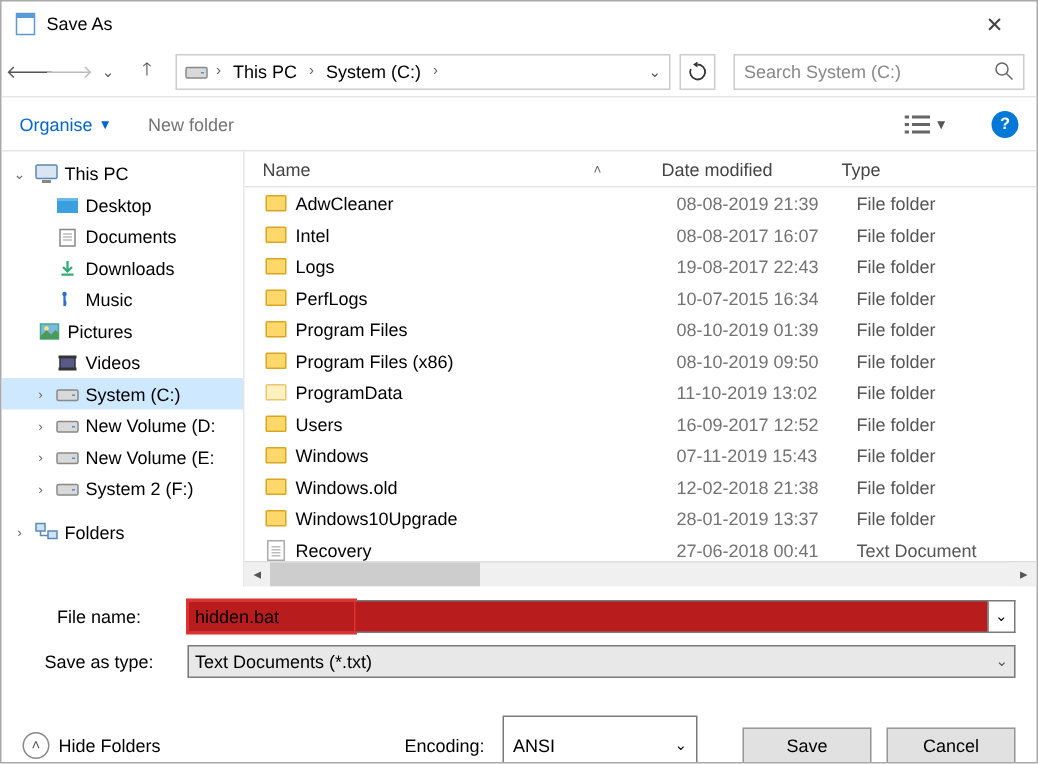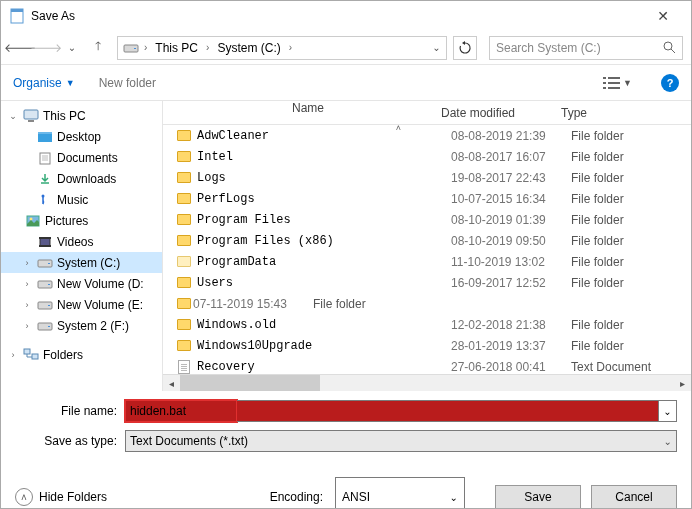--- a/index.html
+++ b/index.html
@@ -44,7 +44,7 @@
 
 .filepane{flex:1;display:flex;flex-direction:column;overflow:hidden;}
 .cols{display:flex;height:24px;border-bottom:1px solid #e5e5e5;color:#444;padding-left:8px;}
-.col-name{width:270px;display:flex;align-items:center;gap:8px;padding-left:4px;flex-direction:column;}
+.col-name{width:270px;display:flex;align-items:center;gap:8px;padding-left:4px;}
 .col-date{width:120px;display:flex;align-items:center;}
 .col-type{flex:1;display:flex;align-items:center;}
 .sort-arrow{font-size:9px;color:#666;}

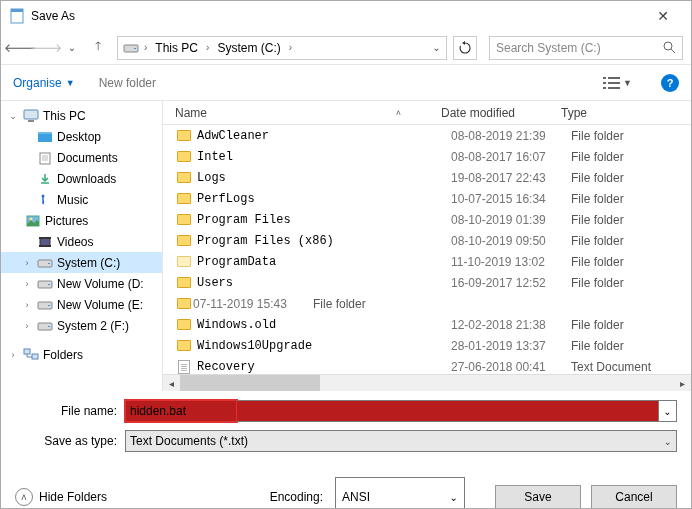--- a/index.html
+++ b/index.html
@@ -51,7 +51,7 @@
 .filelist{flex:1;overflow:hidden;}
 .file-row{display:flex;height:21px;align-items:center;padding-left:12px;}
 .file-icon{width:18px;display:flex;align-items:center;justify-content:center;}
-.file-name{width:258px;padding-left:4px;font-family:Liberation Mono, monospace;}
+.file-name{width:258px;padding-left:4px;}
 .file-date{width:120px;color:#737373;}
 .file-type{flex:1;color:#555;}
 .folder-ico{width:14px;height:11px;background:#ffd86b;border:1px solid #daa520;border-radius:1px;display:inline-block;}

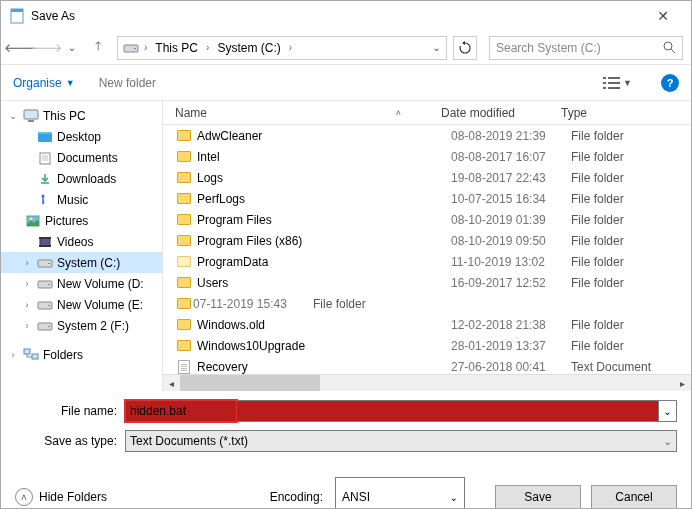--- a/index.html
+++ b/index.html
@@ -366,6 +366,7 @@
           <span class="file-icon">
             <span class="folder-ico"></span>
           </span>
+          <span class="file-name">Windows</span>
           <span class="file-date">07-11-2019 15:43</span>
           <span class="file-type">File folder</span>
         </div>

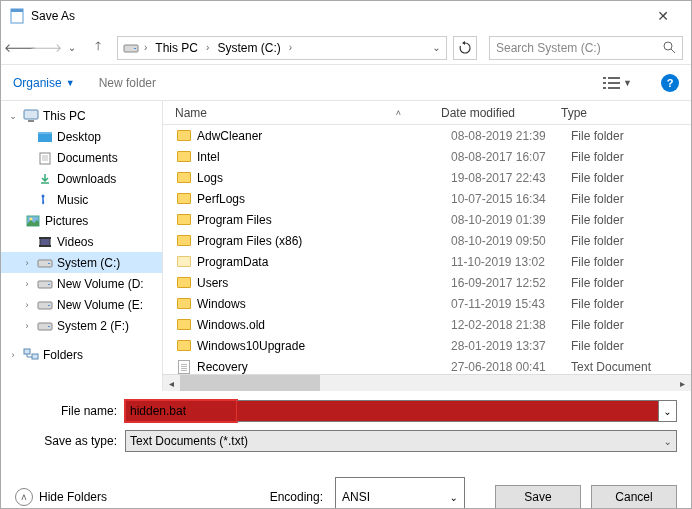--- a/index.html
+++ b/index.html
@@ -67,7 +67,7 @@
 
 .bottom{padding:8px 14px;}
 .form-row{display:flex;align-items:center;height:24px;margin-bottom:6px;}
-.form-label{width:110px;text-align:right;padding-right:8px;color:#000;}
+.form-label{width:110px;text-align:center;padding-right:8px;color:#000;}
 .text-input{flex:1;height:22px;border:1px solid #7a7a7a;padding:0 4px;font-size:12px;background:#b91c1c;}
 .combo{flex:1;height:22px;border:1px solid #7a7a7a;background:#e8e8e8;display:flex;align-items:center;padding:0 4px;}
 .combo .dd{margin-left:auto;font-size:10px;color:#555;}

